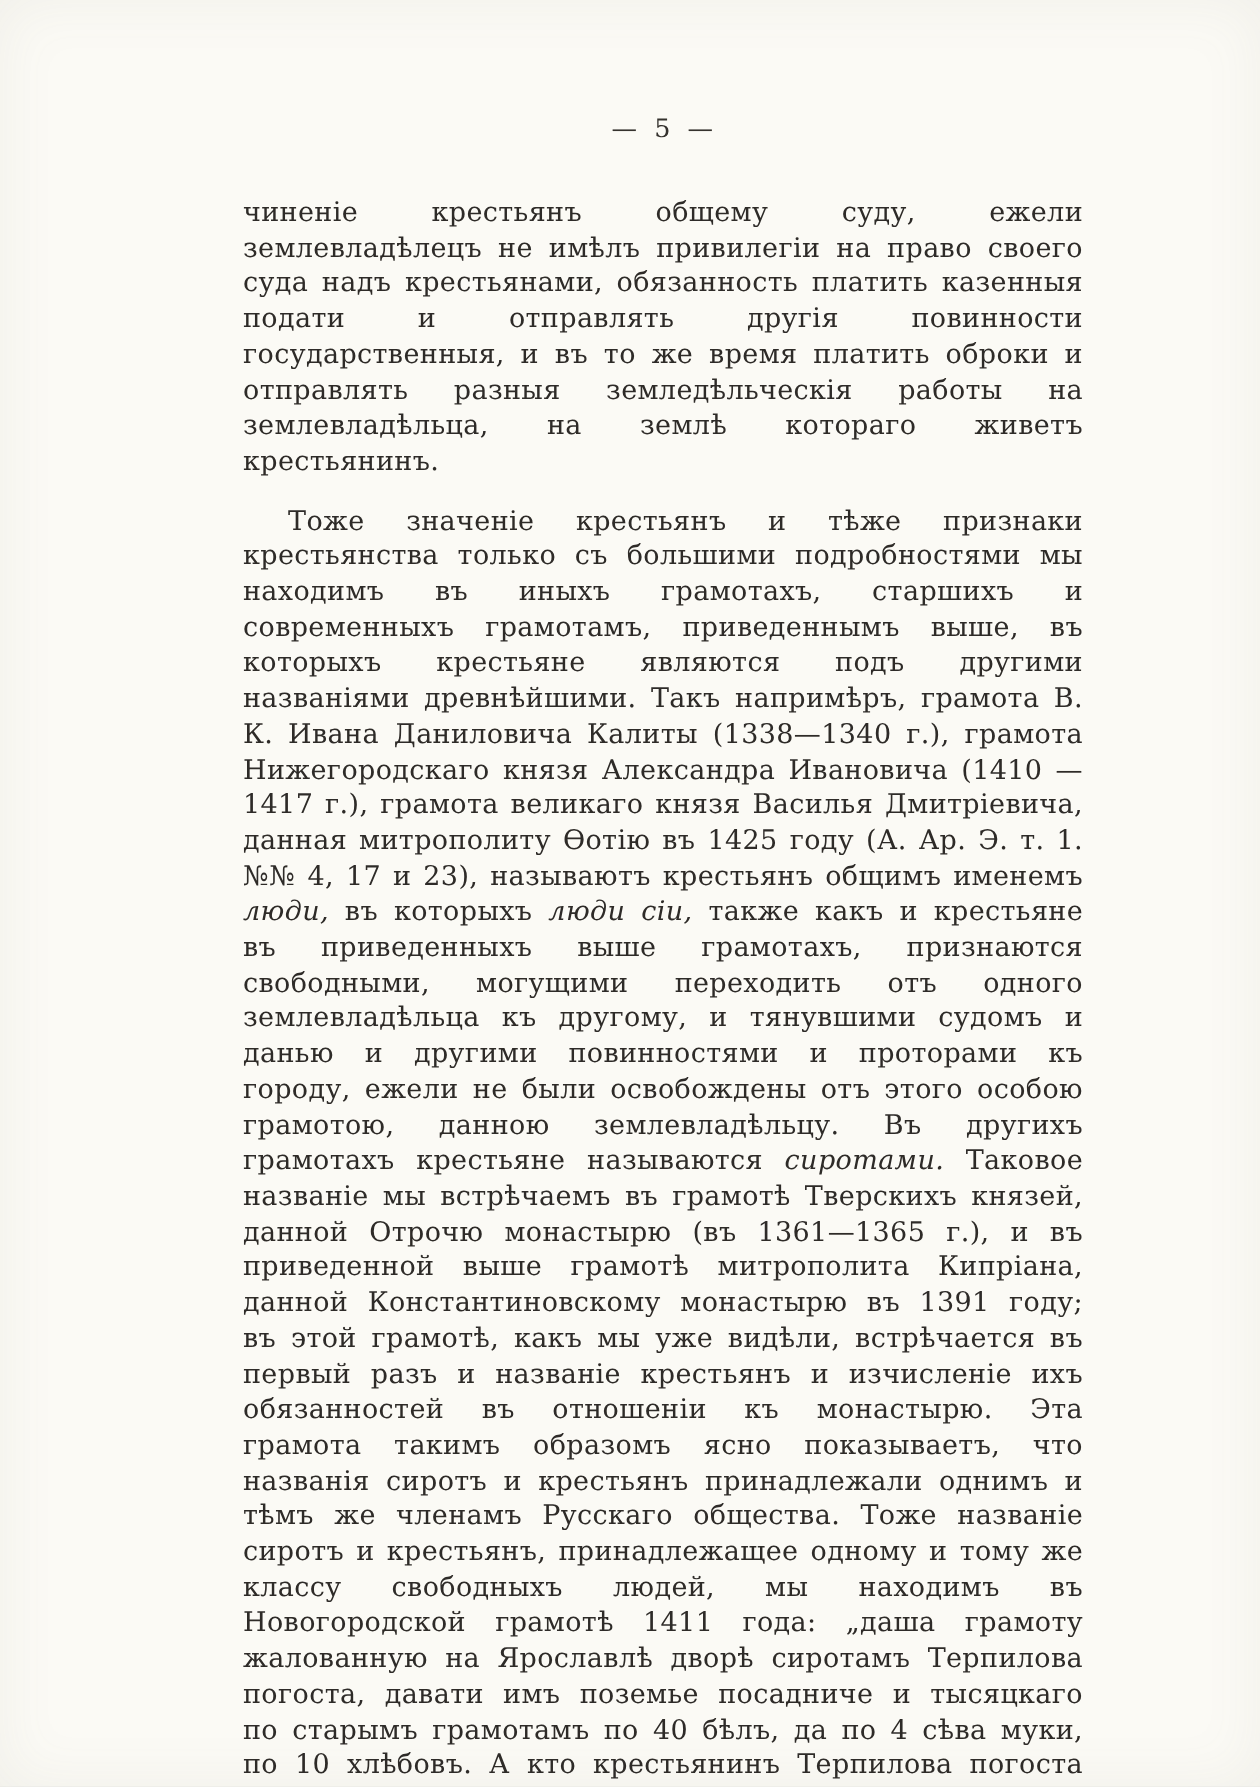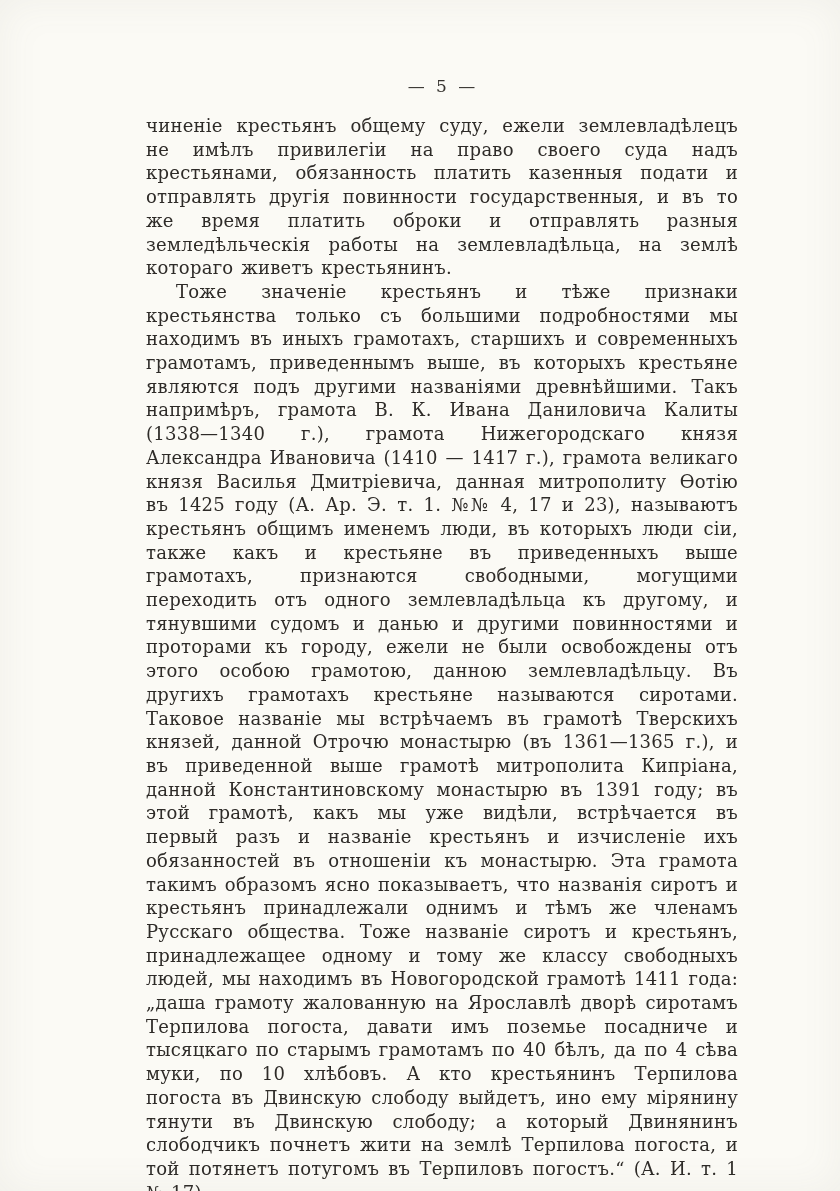--- a/index.html
+++ b/index.html
@@ -35,7 +35,7 @@
     width: 592px;
   }
   .para {
-    margin: 0;
+    margin: 16px;
     font-size: 18px;
     line-height: 23.7px;
     text-align: justify;

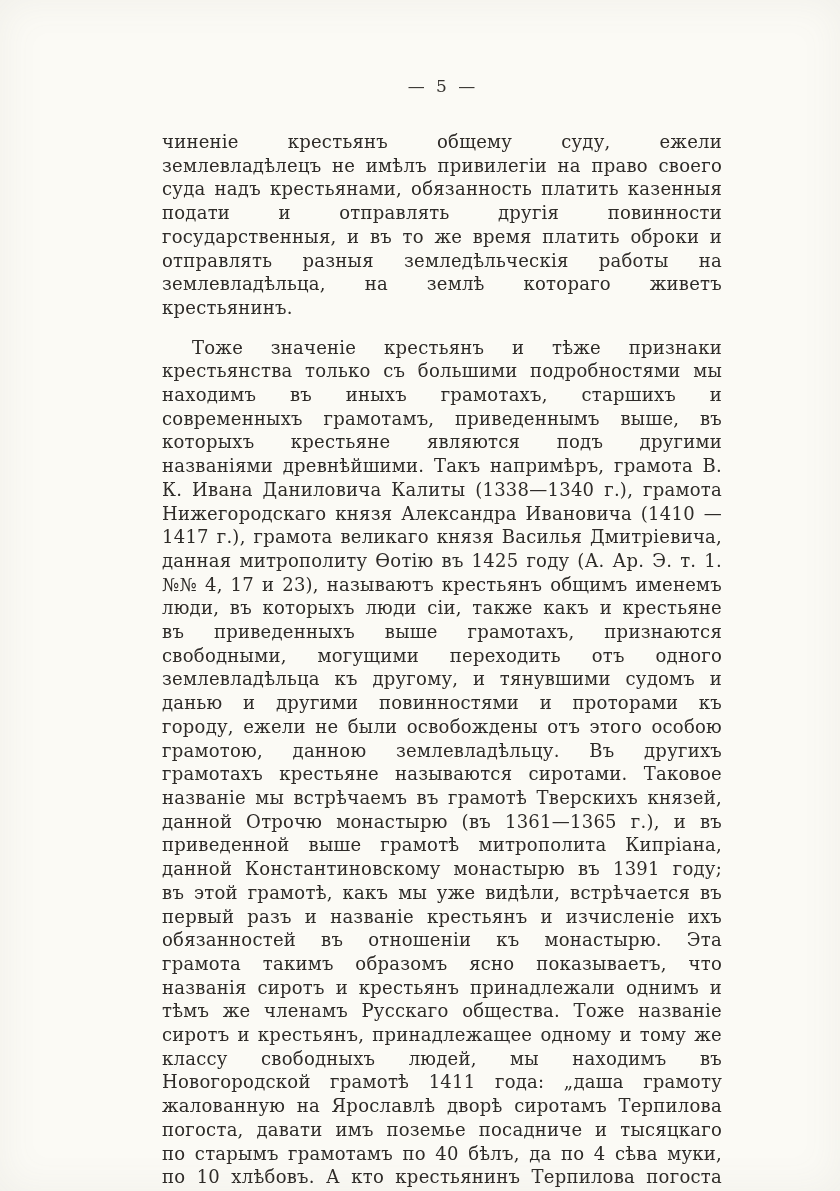--- a/index.html
+++ b/index.html
@@ -46,6 +46,7 @@
     text-indent: 30px;
   }
   .italic {
+    font-style: italic;
   }
 </style>
 </head>

